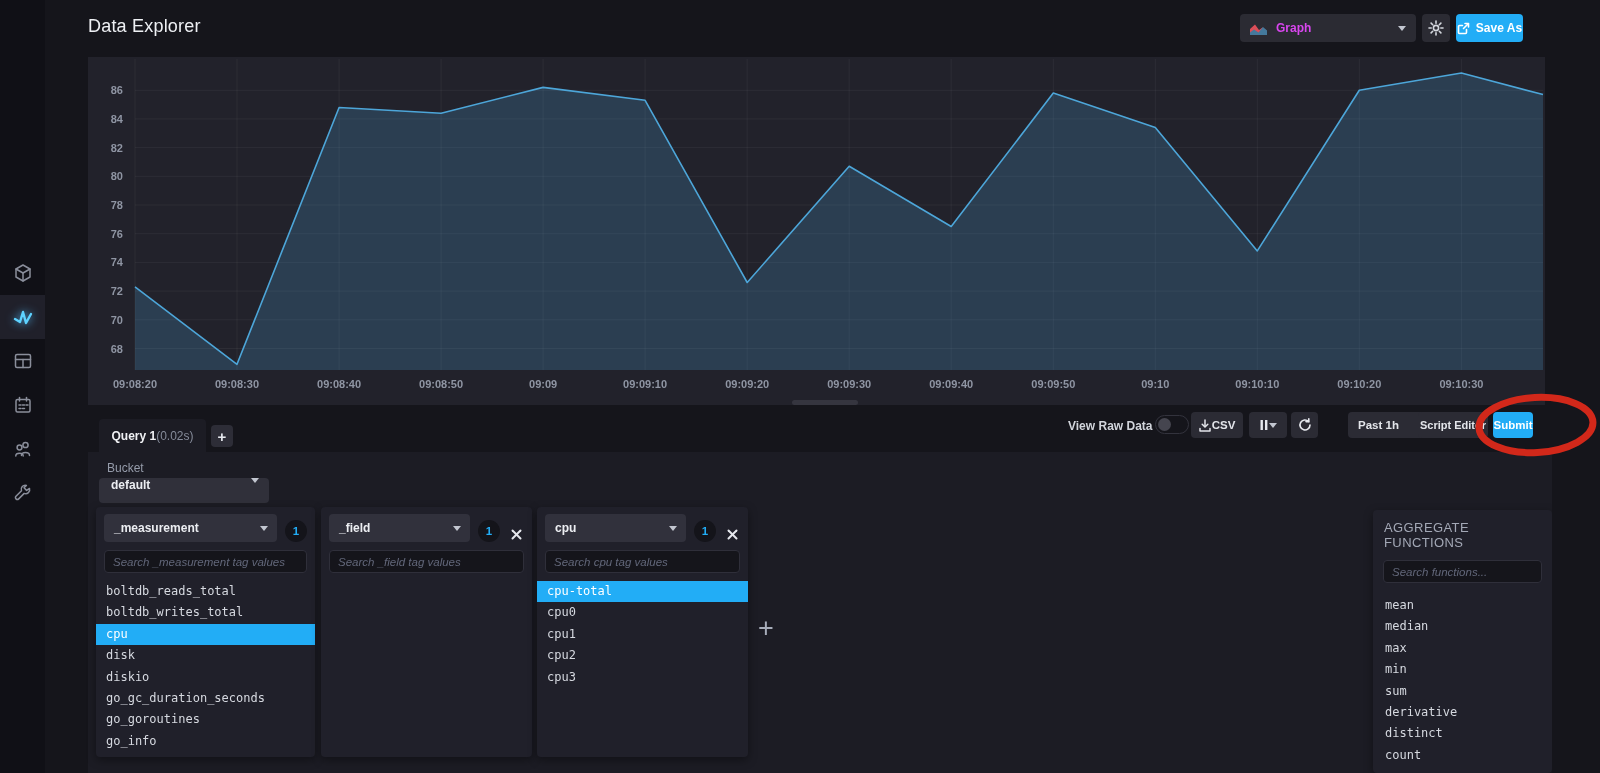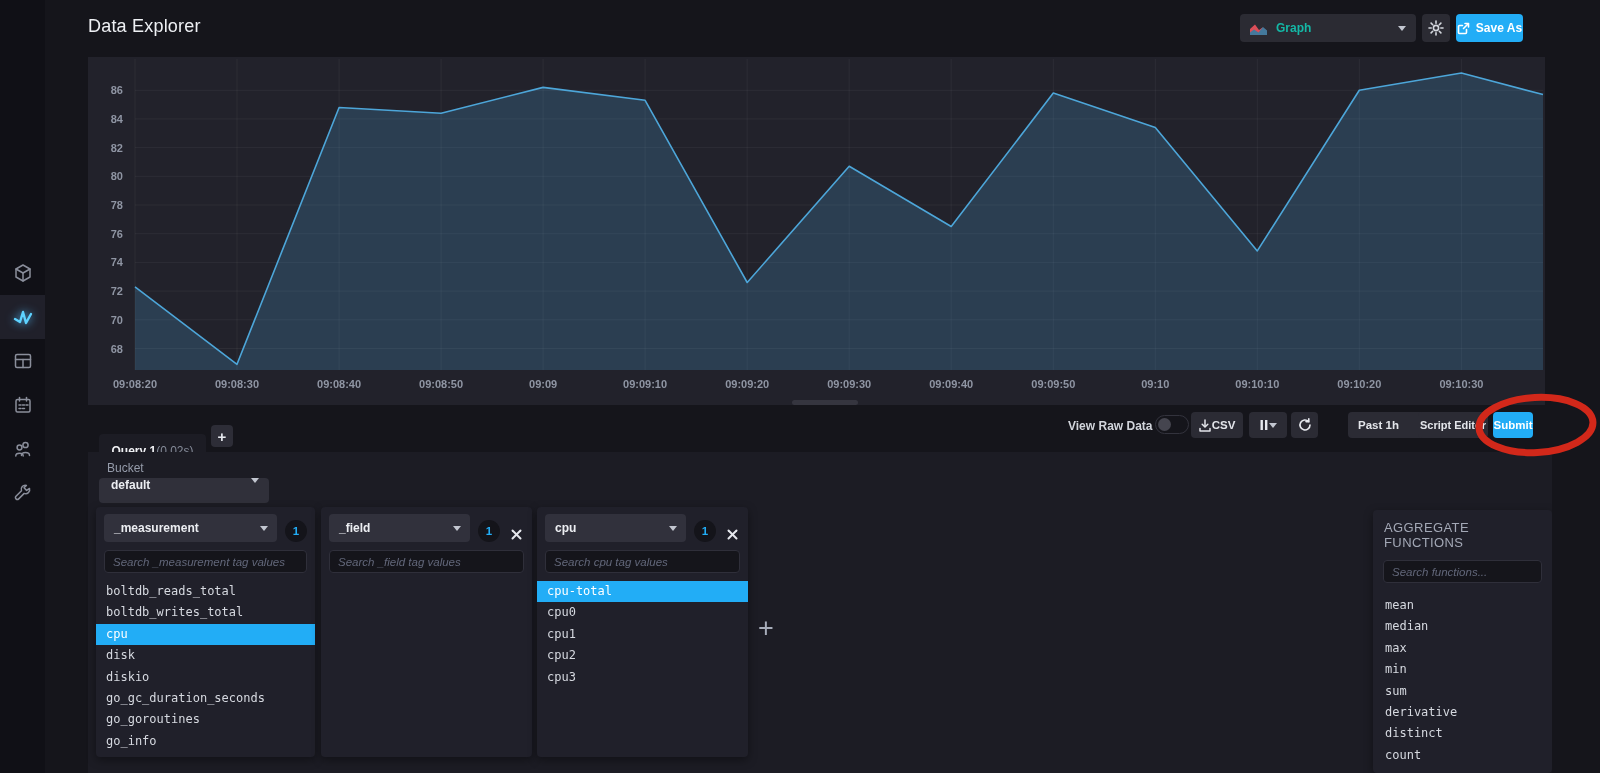--- a/index.html
+++ b/index.html
@@ -21,7 +21,7 @@
 
   
   #page-title { left:88px; top:16px; font-size:18px; font-weight:500; color:#eef0f4; letter-spacing:.2px; }
-  .chip { background:#2b2b33; border-radius:4px; height:28px; display:flex; align-items:center; font-size:12px; font-weight:700; color:#14b8a6; cursor:pointer; }
+  .chip { background:#2b2b33; border-radius:4px; height:28px; display:flex; align-items:center; font-size:12px; font-weight:700; color:#d946ef; cursor:pointer; }
   #viz-dropdown { left:1240px; top:14px; width:176px; padding:0 10px; justify-content:flex-start; gap:8px; }
   #viz-dropdown .spacer { flex:1; }
   #gear-btn { left:1422px; top:14px; width:28px; justify-content:center; }

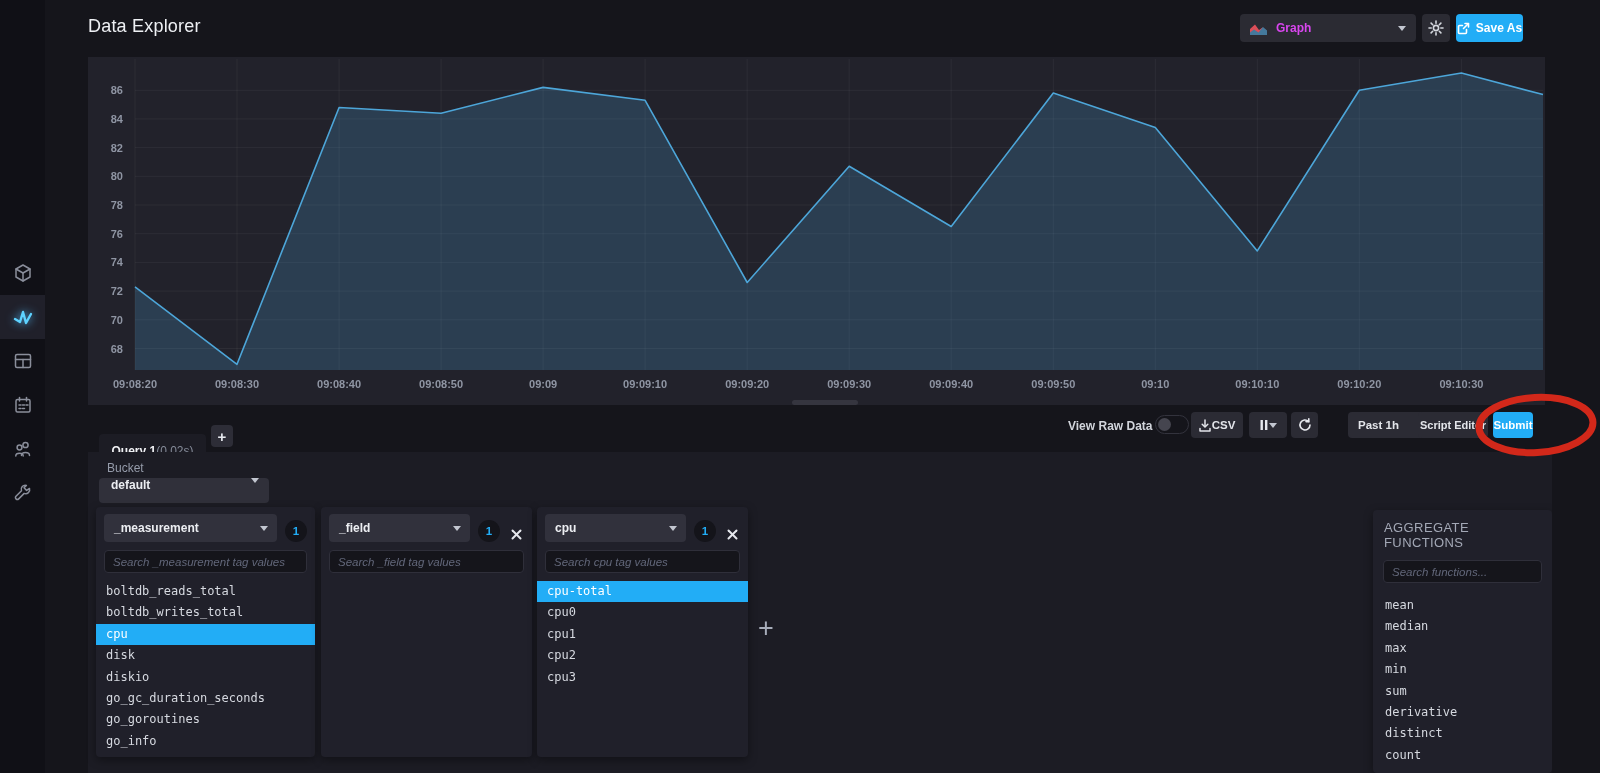--- a/index.html
+++ b/index.html
@@ -34,7 +34,7 @@
   #drag-handle { left:792px; top:400px; width:66px; height:5px; background:#35353f; border-radius:3px; cursor:row-resize; }
 
   
-  #query-tab { left:99px; top:434px; width:107px; height:34px; background:#1c1c24; border-radius:4px 4px 0 0; display:flex; align-items:center; justify-content:center; font-size:12px; cursor:pointer; }
+  #query-tab { left:99px; top:419px; width:107px; height:34px; background:#1c1c24; border-radius:4px 4px 0 0; display:flex; align-items:center; justify-content:center; font-size:12px; cursor:pointer; }
   #query-tab .tname { font-weight:700; color:#f0f1f4; }
   #query-tab .tdur { color:#858b99; }
   #add-query-btn { left:211px; top:425px; width:22px; height:22px; background:#2d2d37; border-radius:4px; color:#e6e8ee; font-size:15px; font-weight:700; display:flex; align-items:center; justify-content:center; cursor:pointer; }

